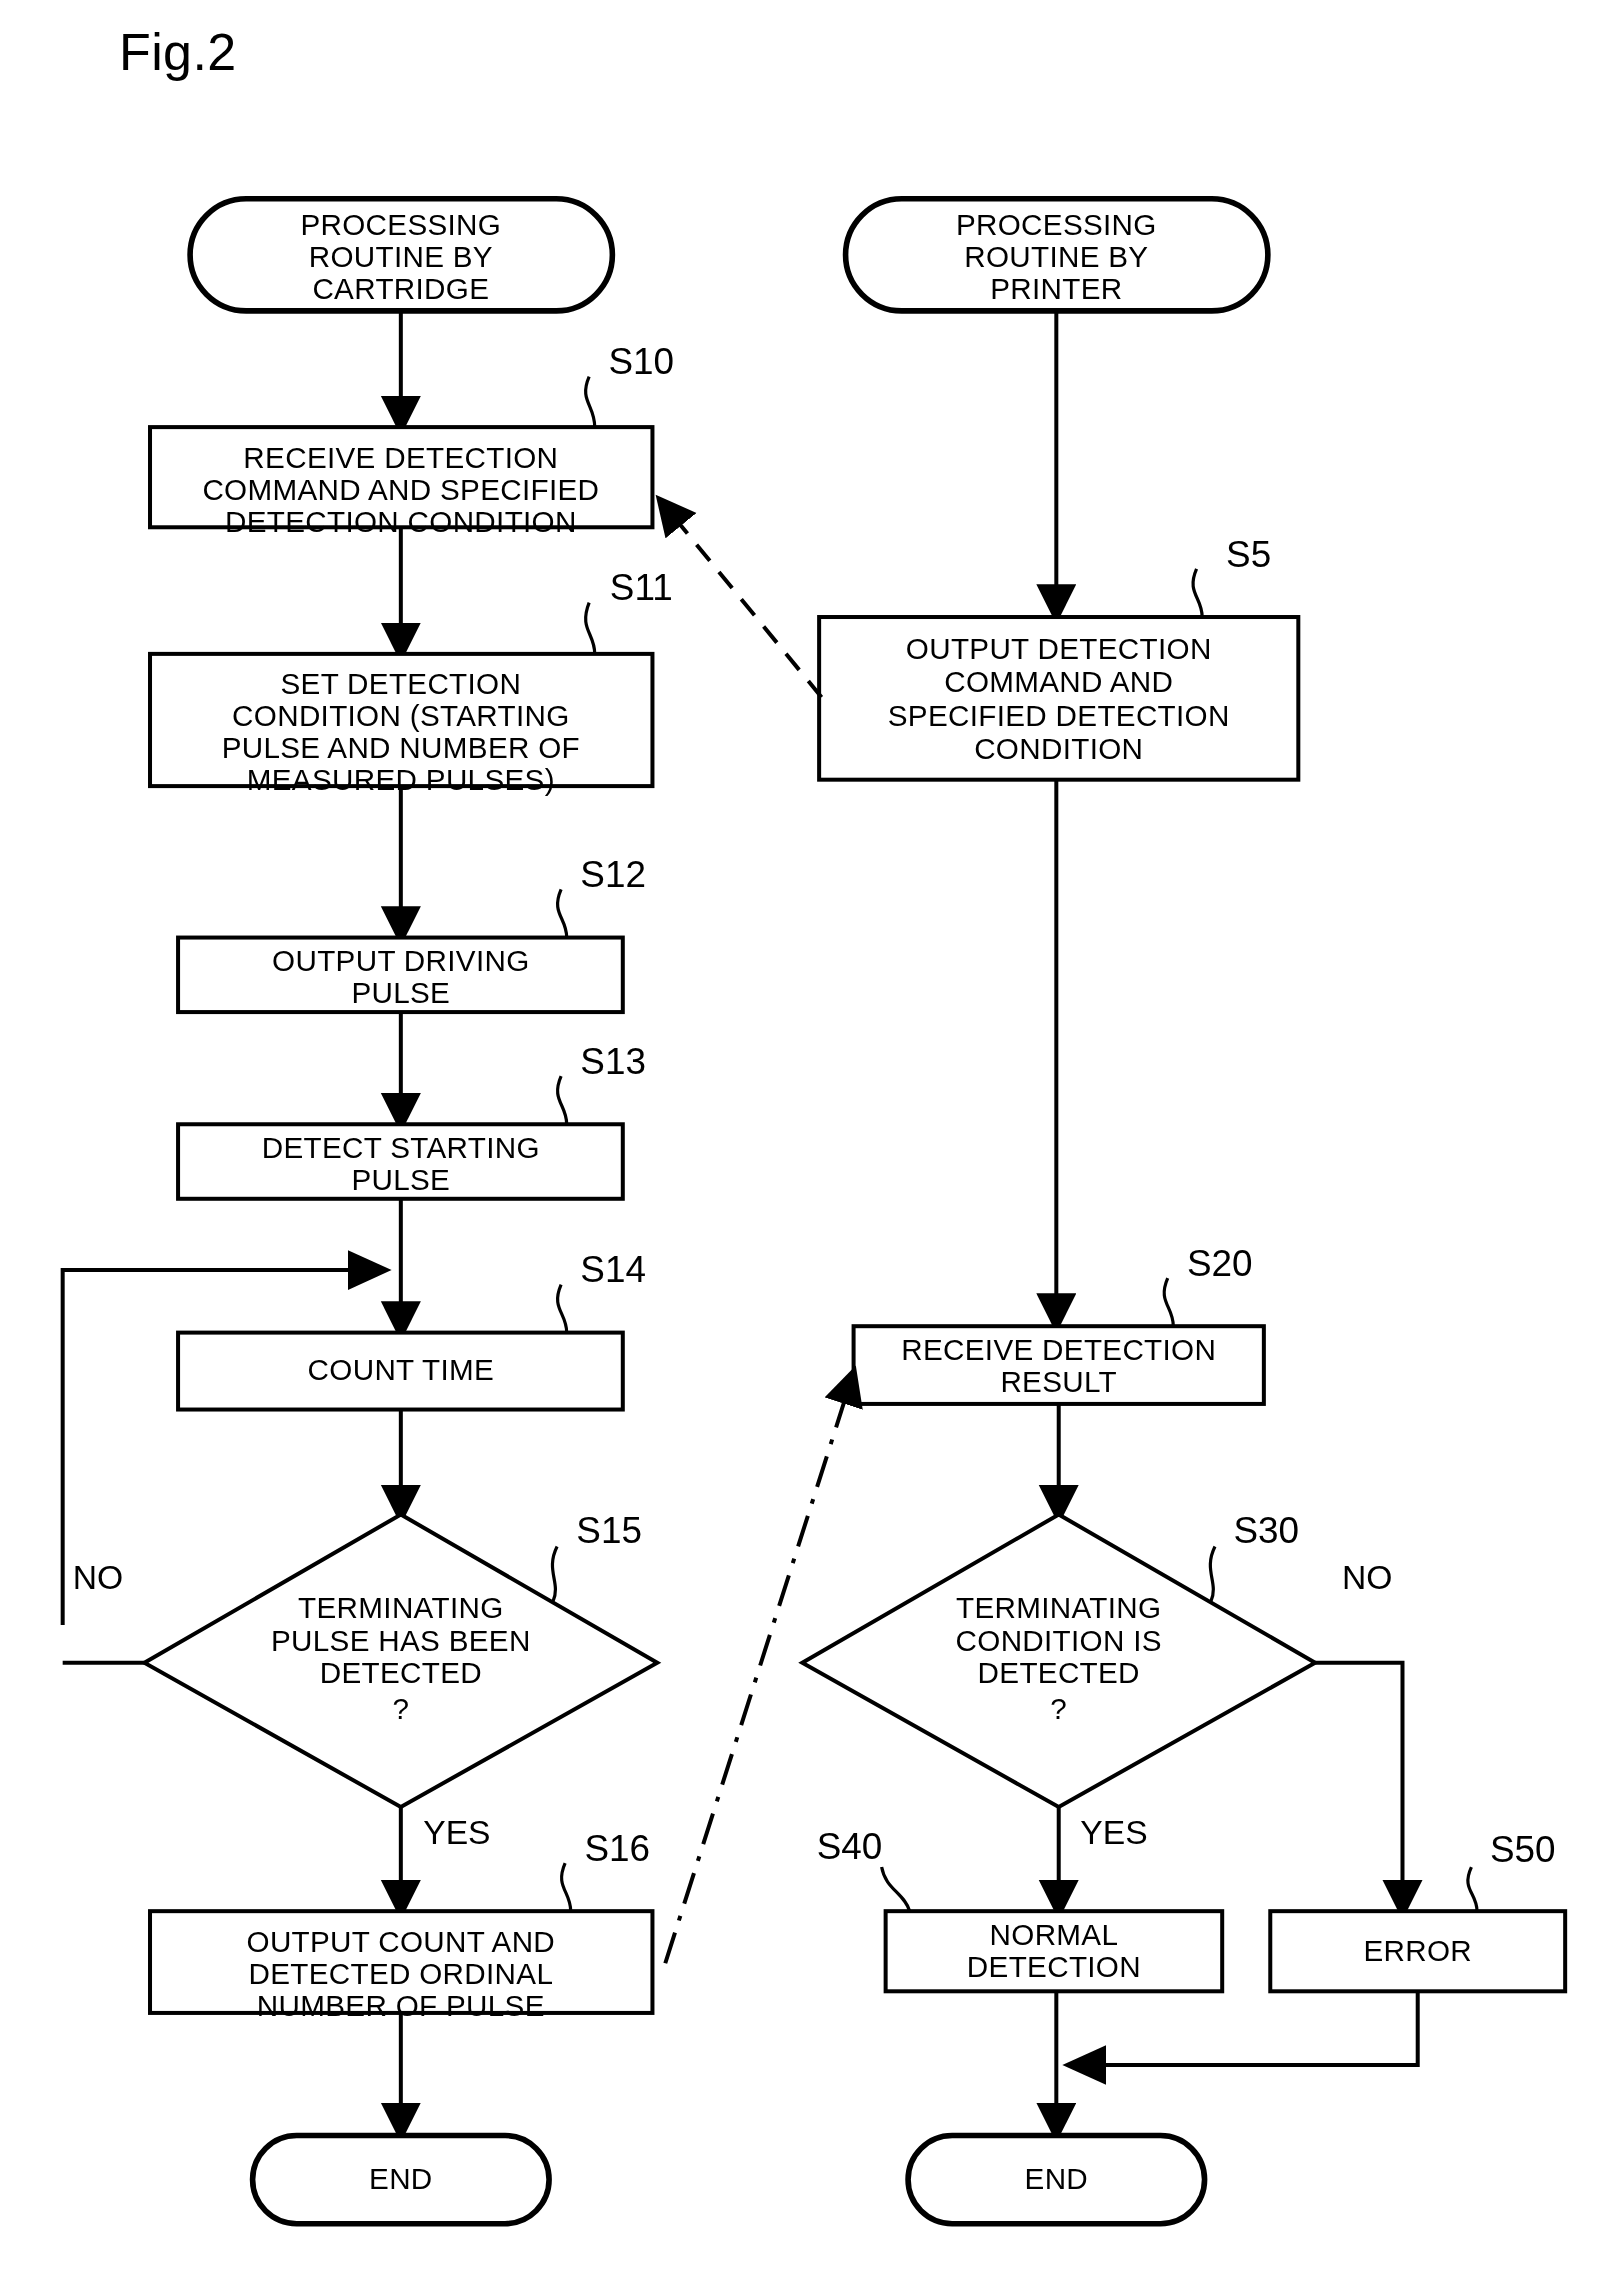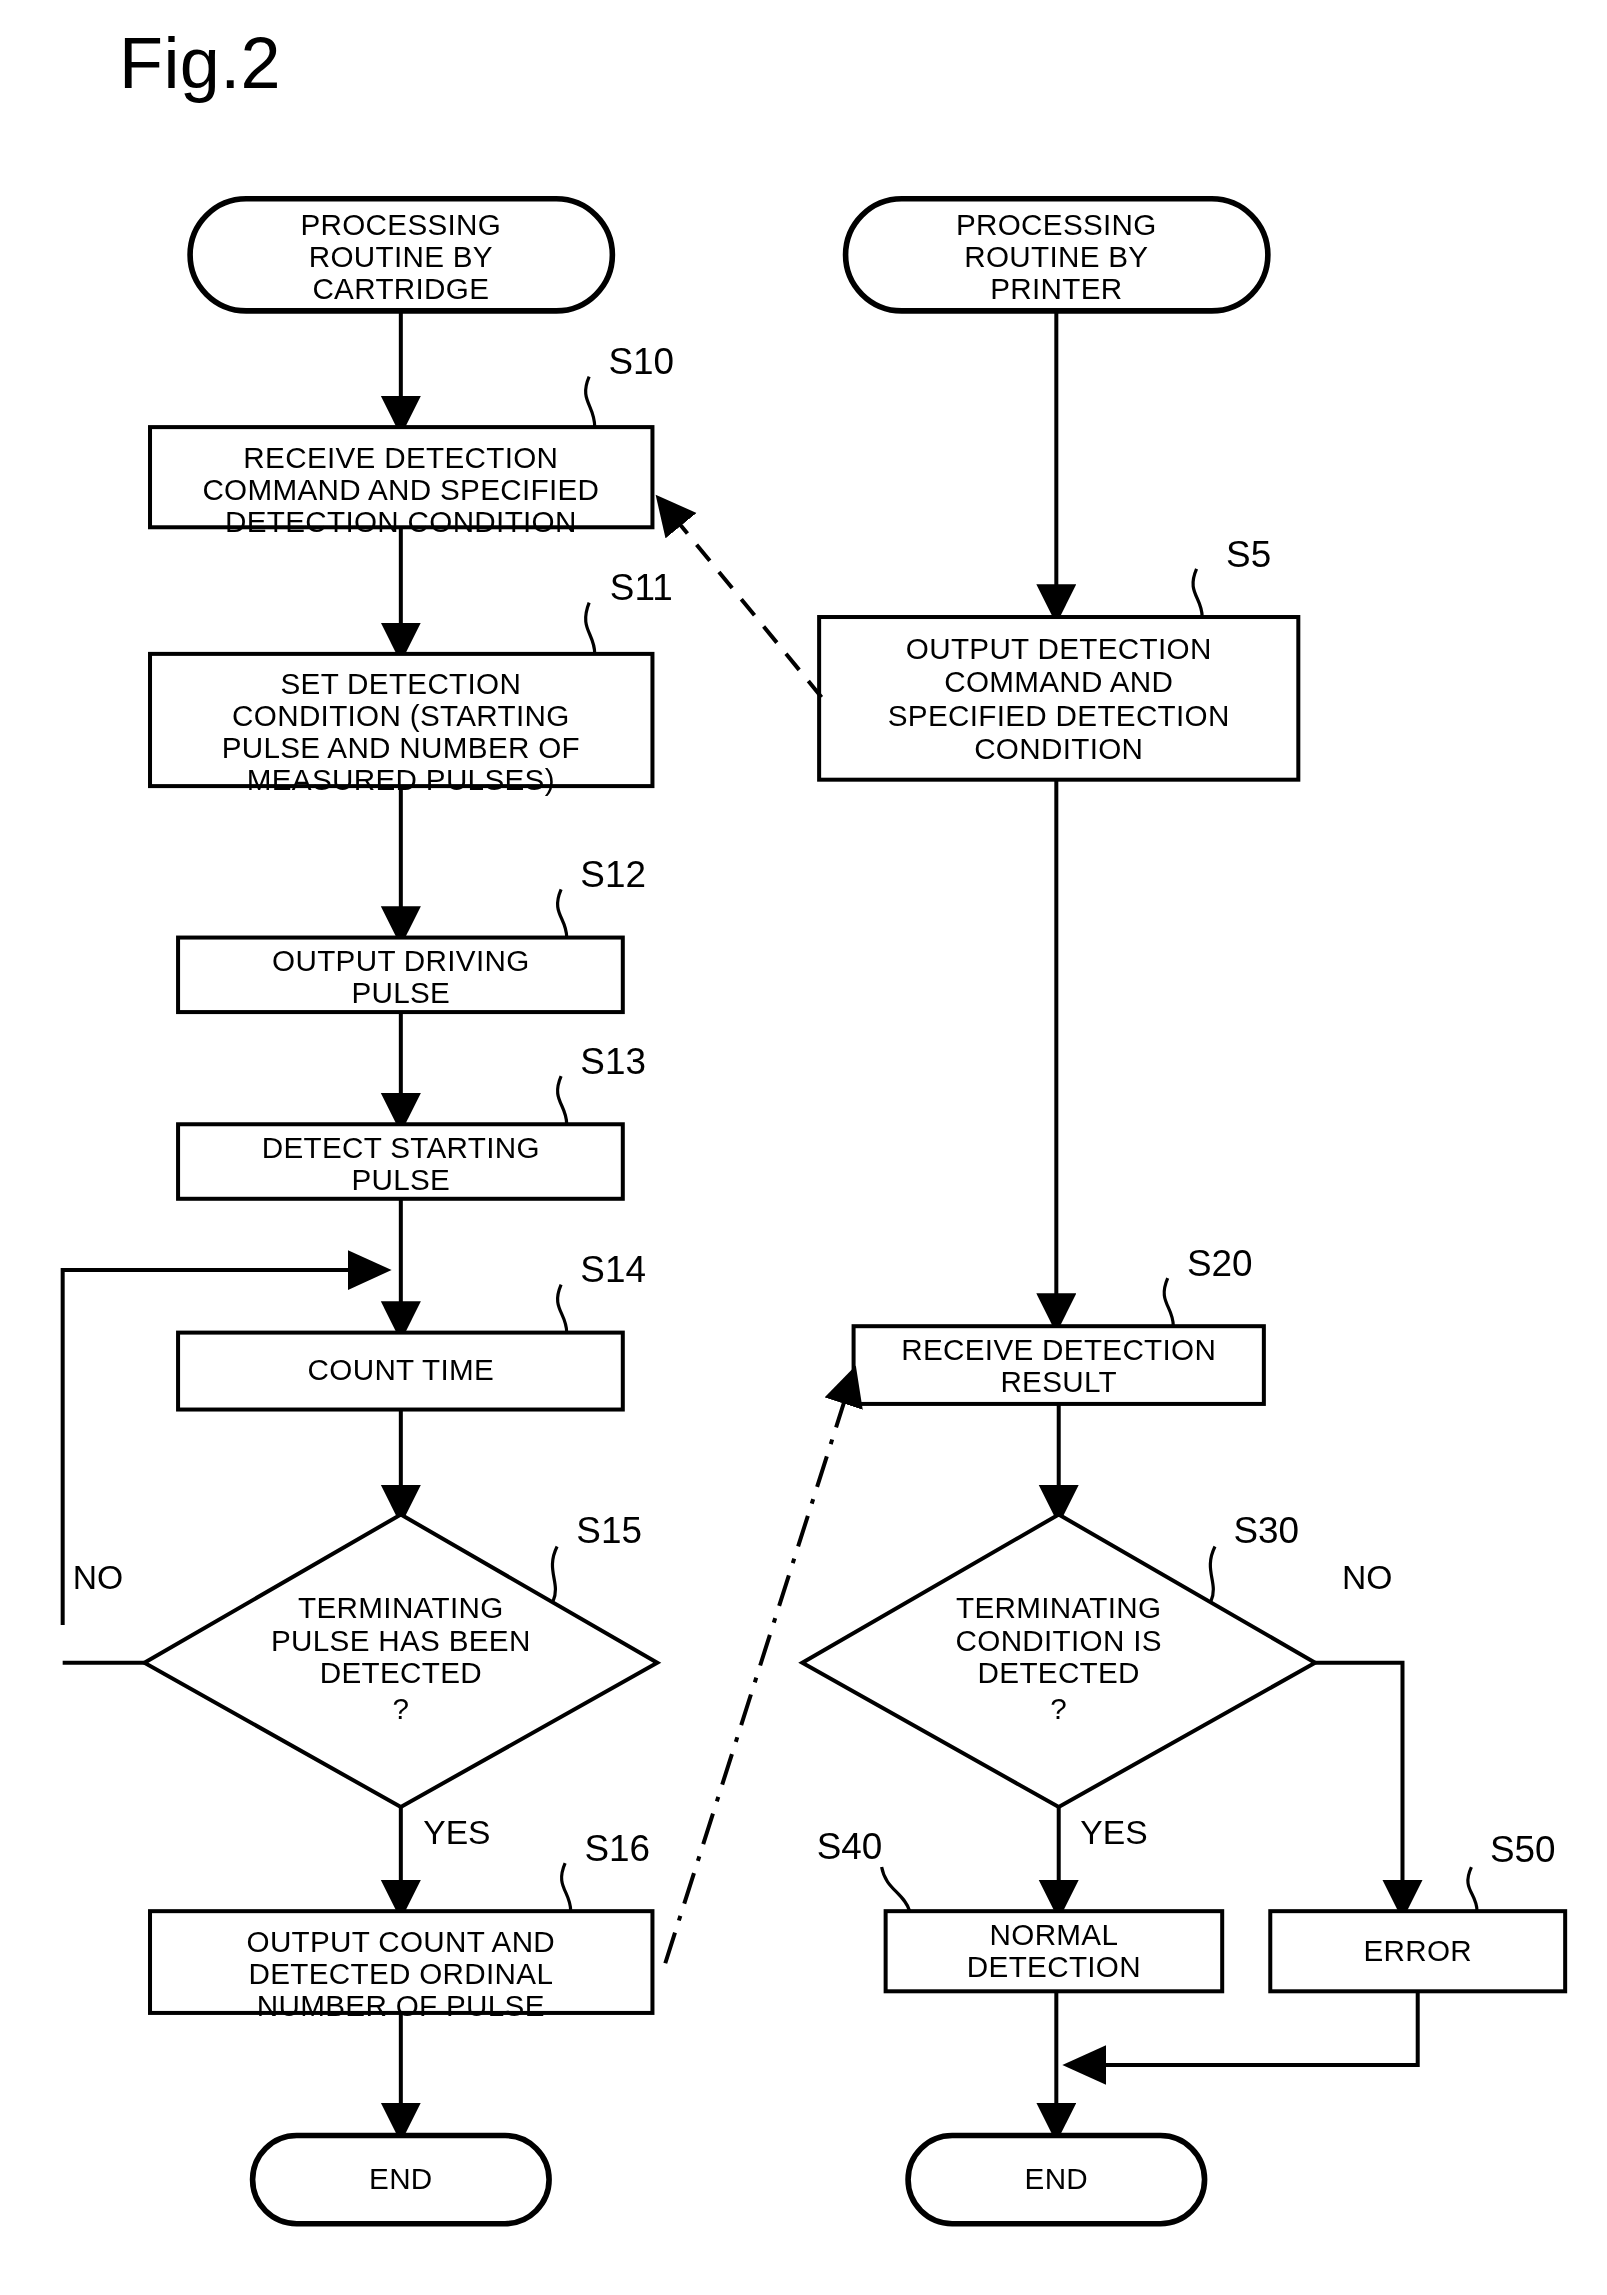--- a/index.html
+++ b/index.html
@@ -20,7 +20,7 @@
     position: absolute;
     left: 119px;
     top: 22.4px;
-    font-size: 72px;
+    font-size: 52px;
     font-family: "Liberation Sans", sans-serif;
     letter-spacing: 0.4px;
     color: #000;

